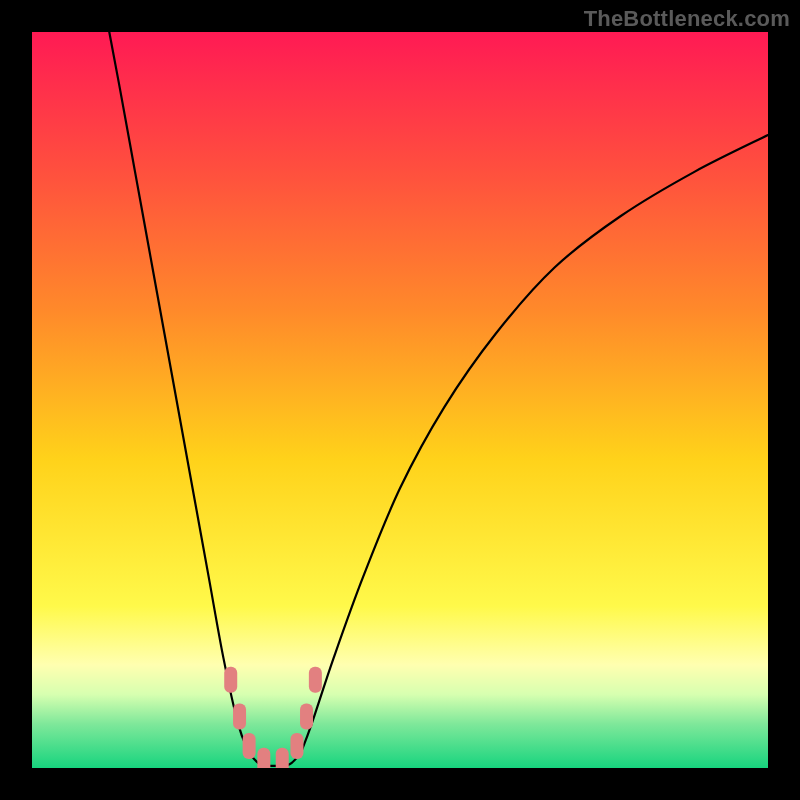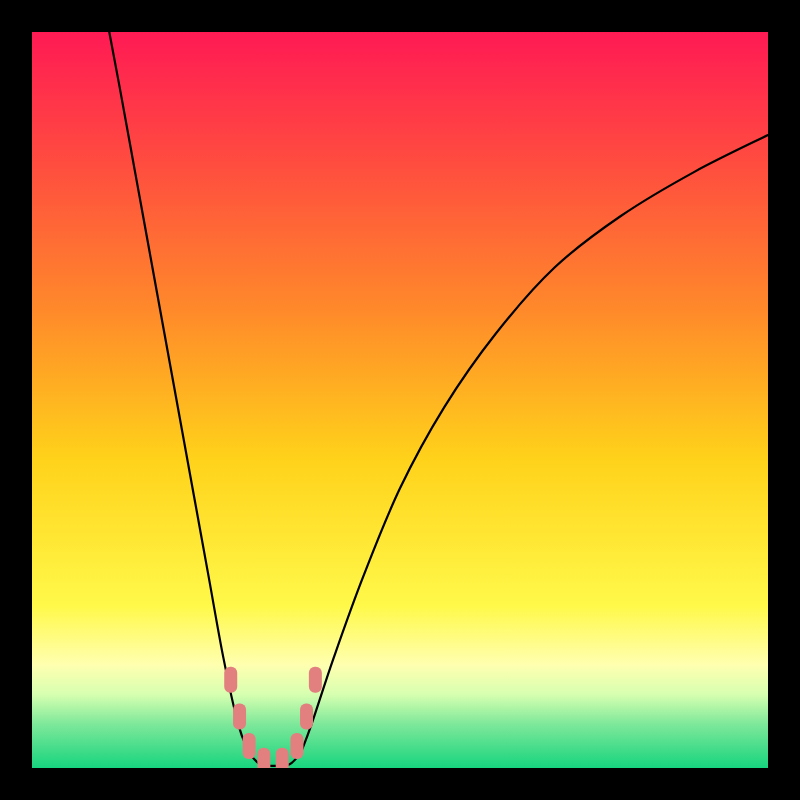--- a/index.html
+++ b/index.html
@@ -69,6 +69,7 @@
       </svg>
   </div>
 
+  <div class="watermark">TheBottleneck.com</div>
 </div>
 
 </body></html>

